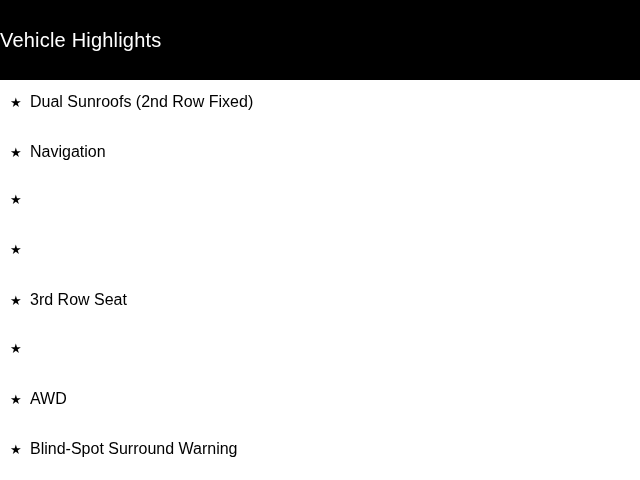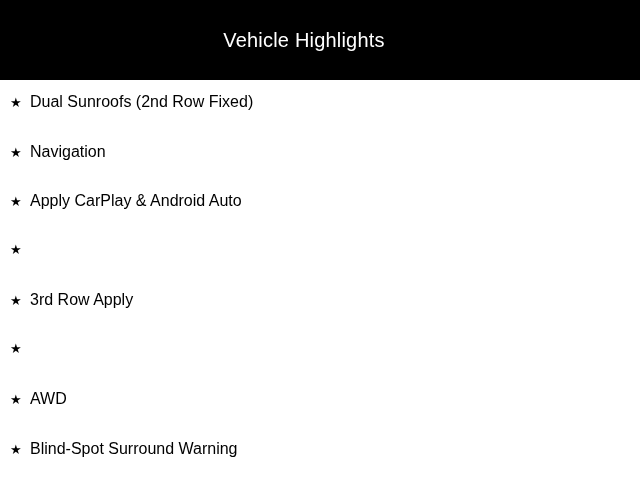--- a/index.html
+++ b/index.html
@@ -25,7 +25,7 @@
     background: #000000;
     display: flex;
     align-items: center;
-    justify-content: center;
+    justify-content: flex-start;
     box-sizing: border-box;
     padding-right: 32px;
   }

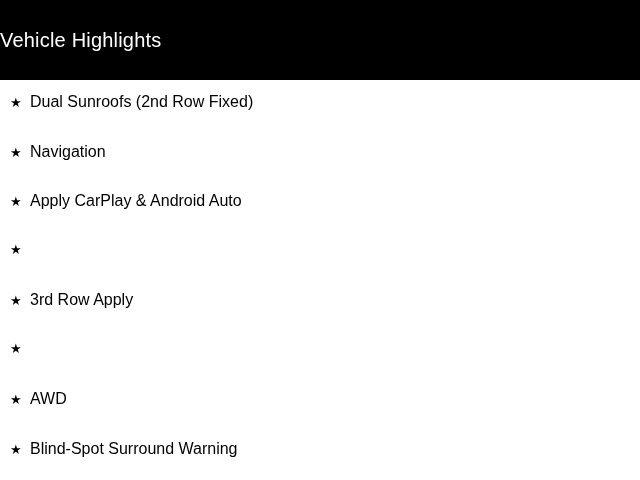--- a/index.html
+++ b/index.html
@@ -84,7 +84,6 @@
     </li>
     <li class="highlight-item">
       <span class="bullet-star">★</span>
-      <span class="item-label">Apply CarPlay &amp; Android Auto</span>
     </li>
     <li class="highlight-item">
       <span class="bullet-star">★</span>

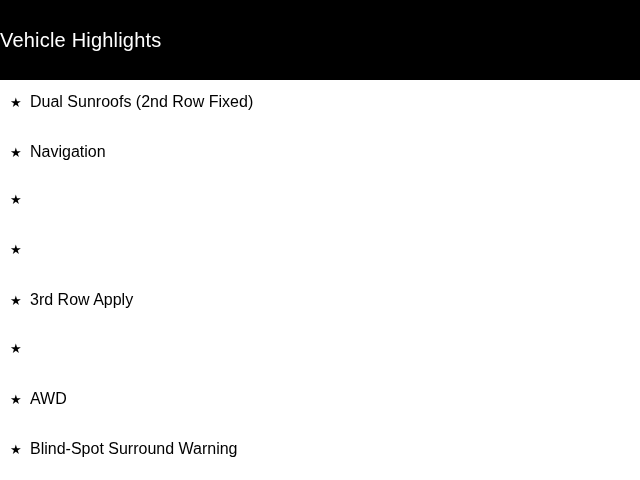--- a/index.html
+++ b/index.html
@@ -90,7 +90,7 @@
     </li>
     <li class="highlight-item">
       <span class="bullet-star">★</span>
-      <span class="item-label">3rd Row Apply</span>
+      <span class="item-label">3rd Row Seat</span>
     </li>
     <li class="highlight-item">
       <span class="bullet-star">★</span>

